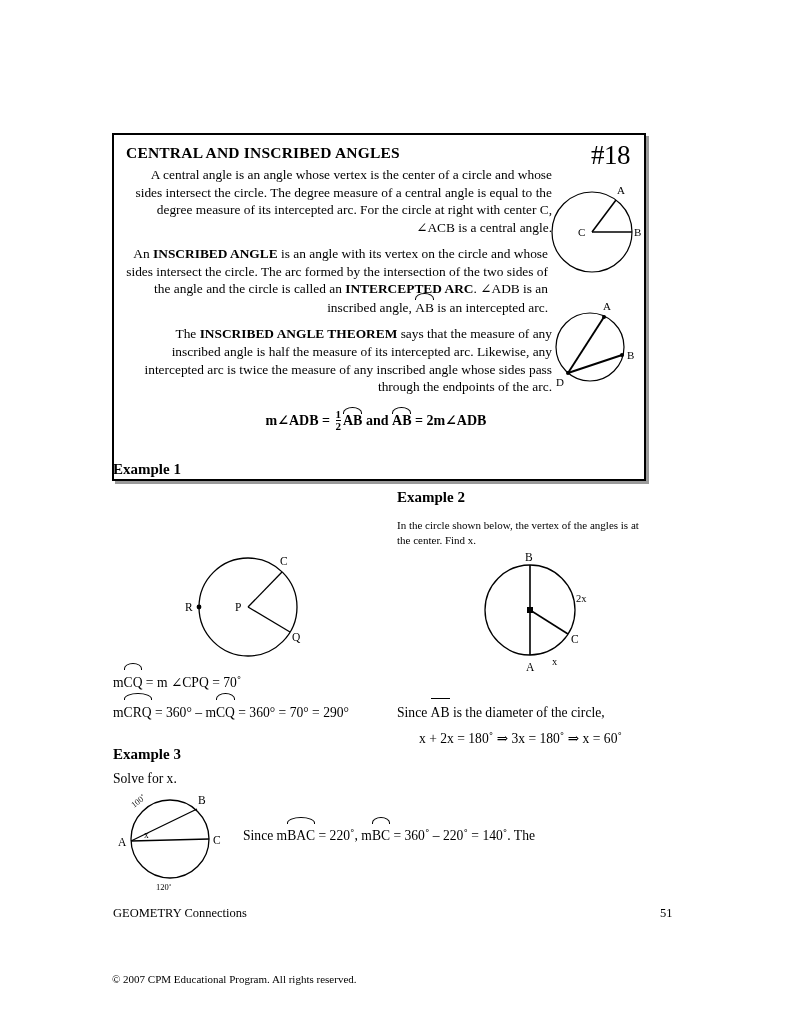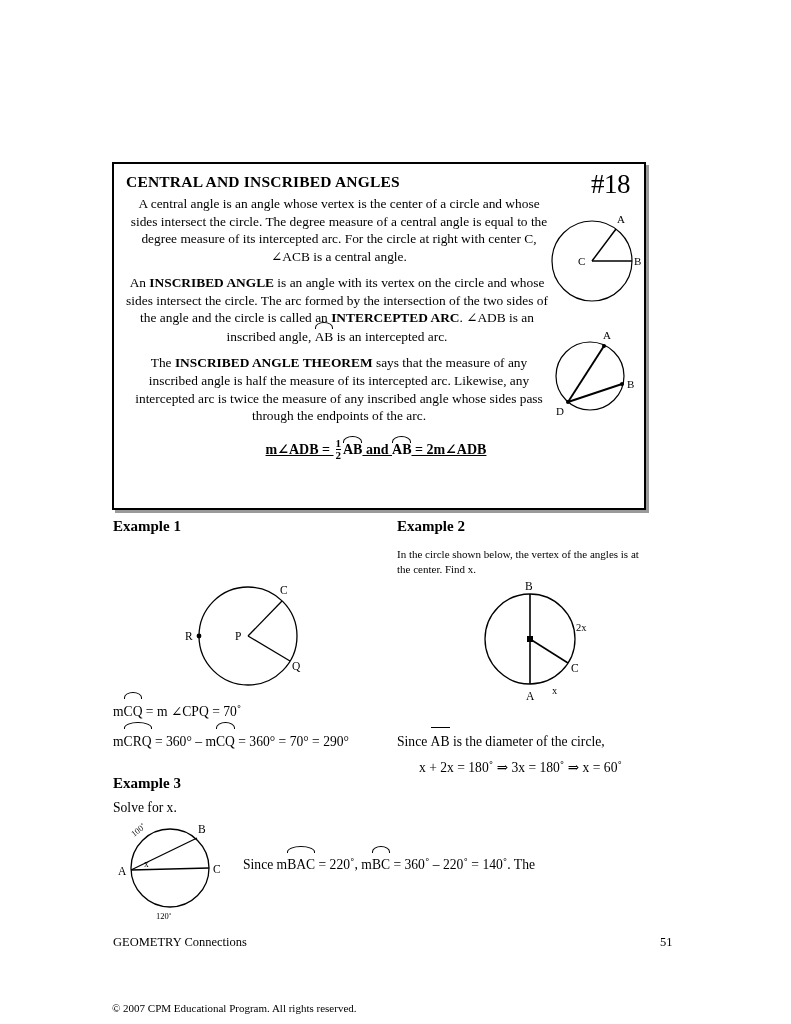--- a/index.html
+++ b/index.html
@@ -21,7 +21,6 @@
     width: 791px;
     height: 916px;
     background: #fff;
-    margin-top: 29px;
   }
 
   

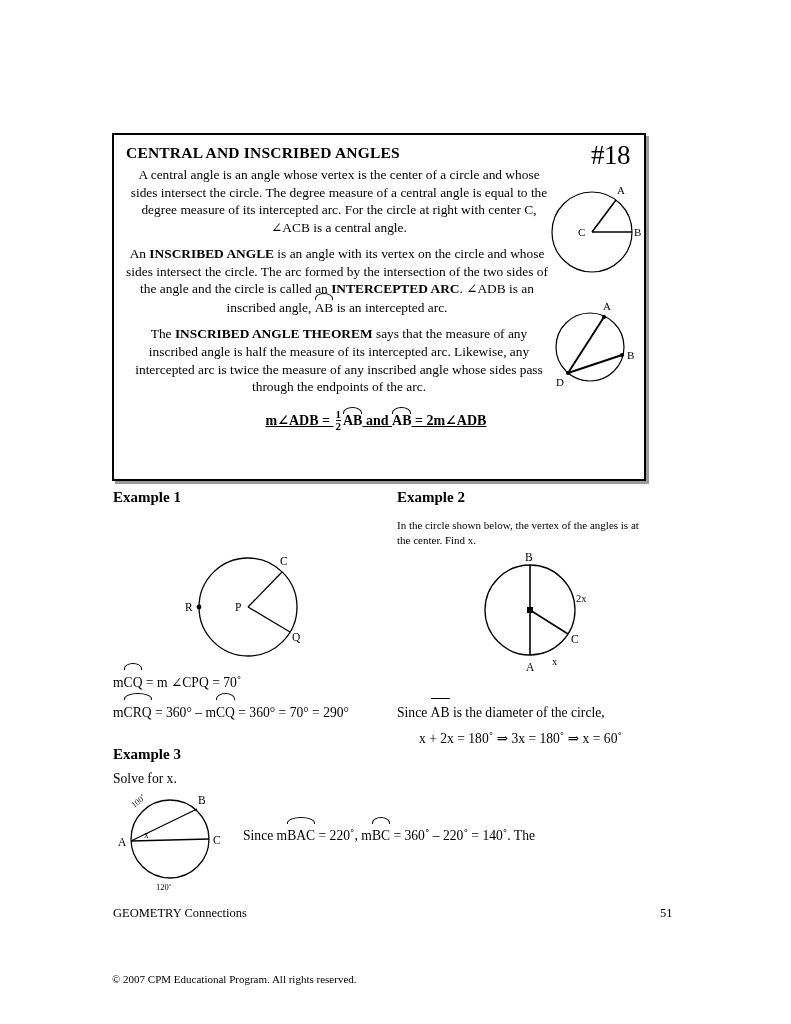--- a/index.html
+++ b/index.html
@@ -60,7 +60,7 @@
     line-height: 1.31;
     margin: 0 0 9px 0;
     width: 426px;
-    text-align: center;
+    text-align: right;
   }
   .box-p.narrow { width: 422px; }
   .box-p b { font-weight: bold; }

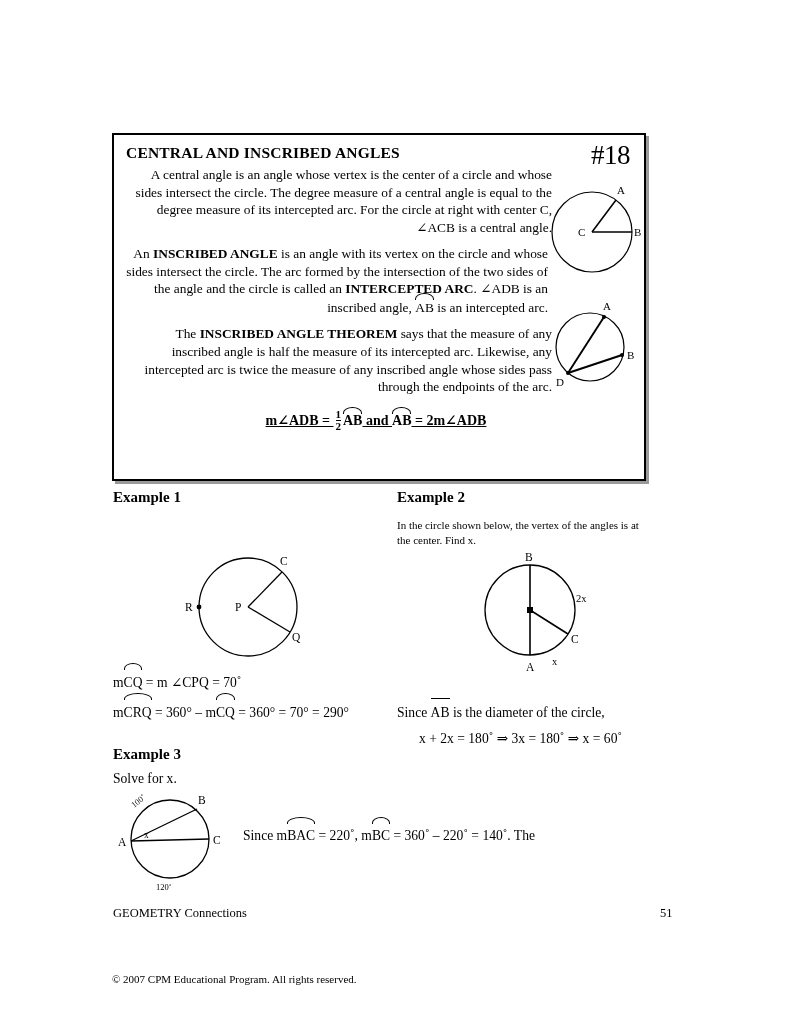--- a/index.html
+++ b/index.html
@@ -71,7 +71,6 @@
     font-size: 14px;
     margin-top: 14px;
     width: 500px;
-    text-decoration: underline;
   }
 
   

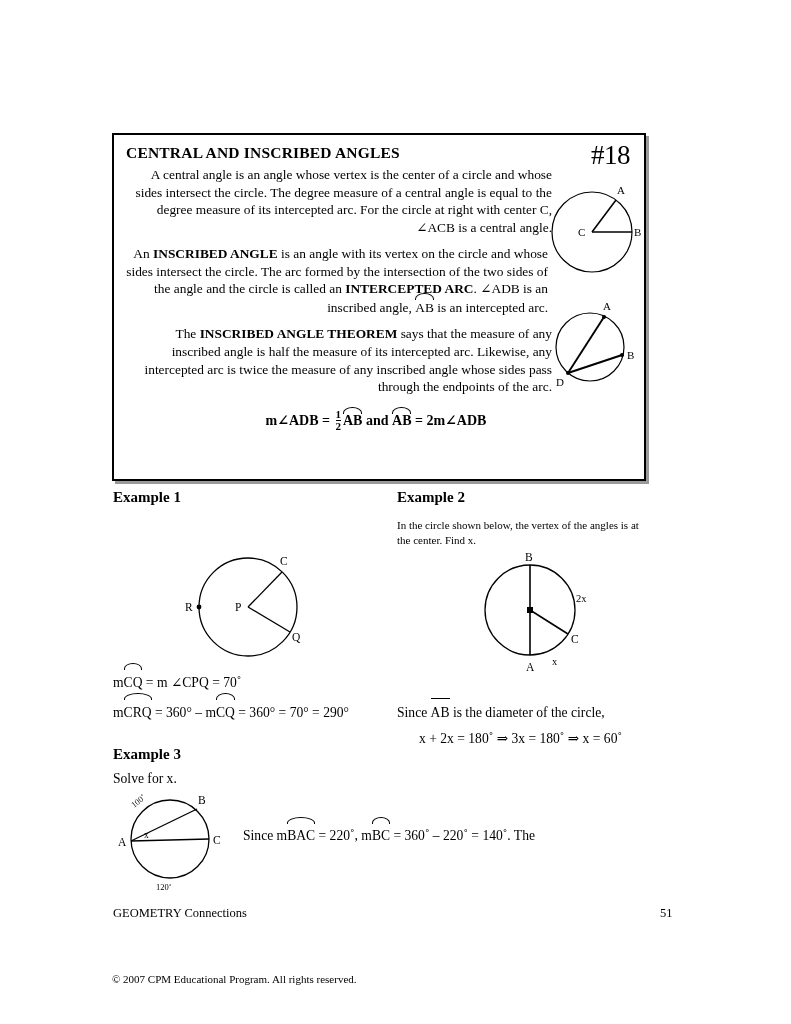--- a/index.html
+++ b/index.html
@@ -139,7 +139,7 @@
   #example1-block {
     position: absolute;
     left: 113px;
-    top: 489px;
+    top: 461px;
     width: 280px;
   }
   #example1-prompt {

